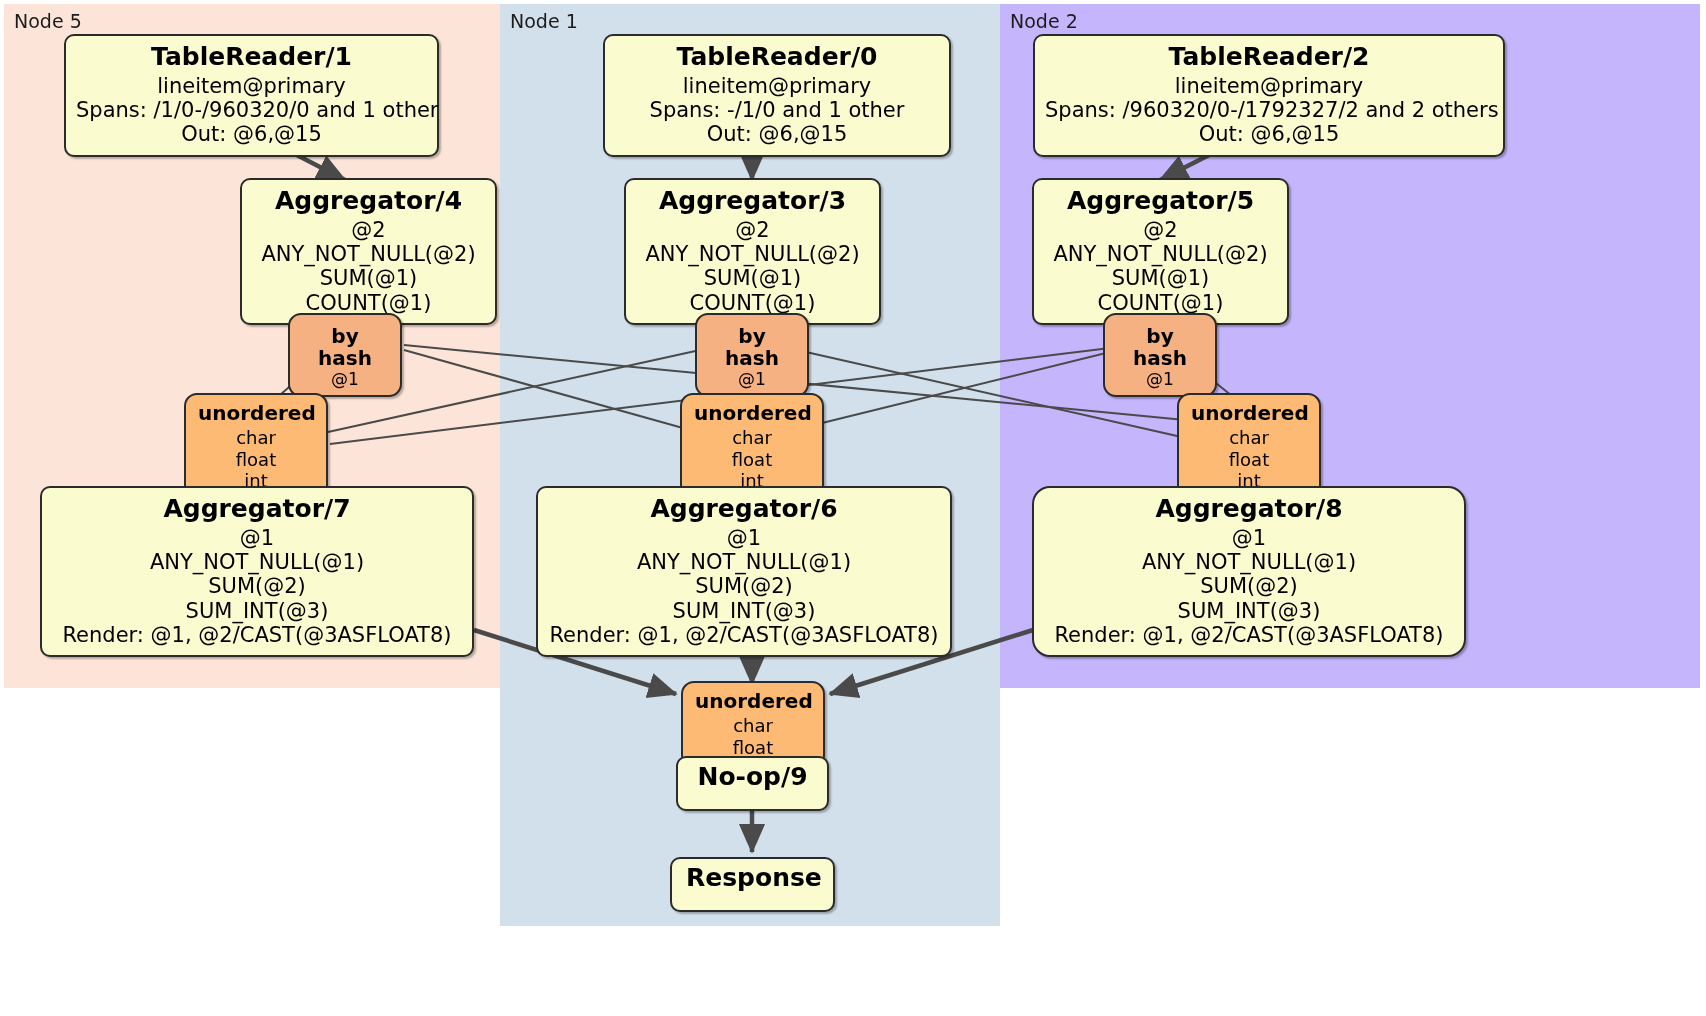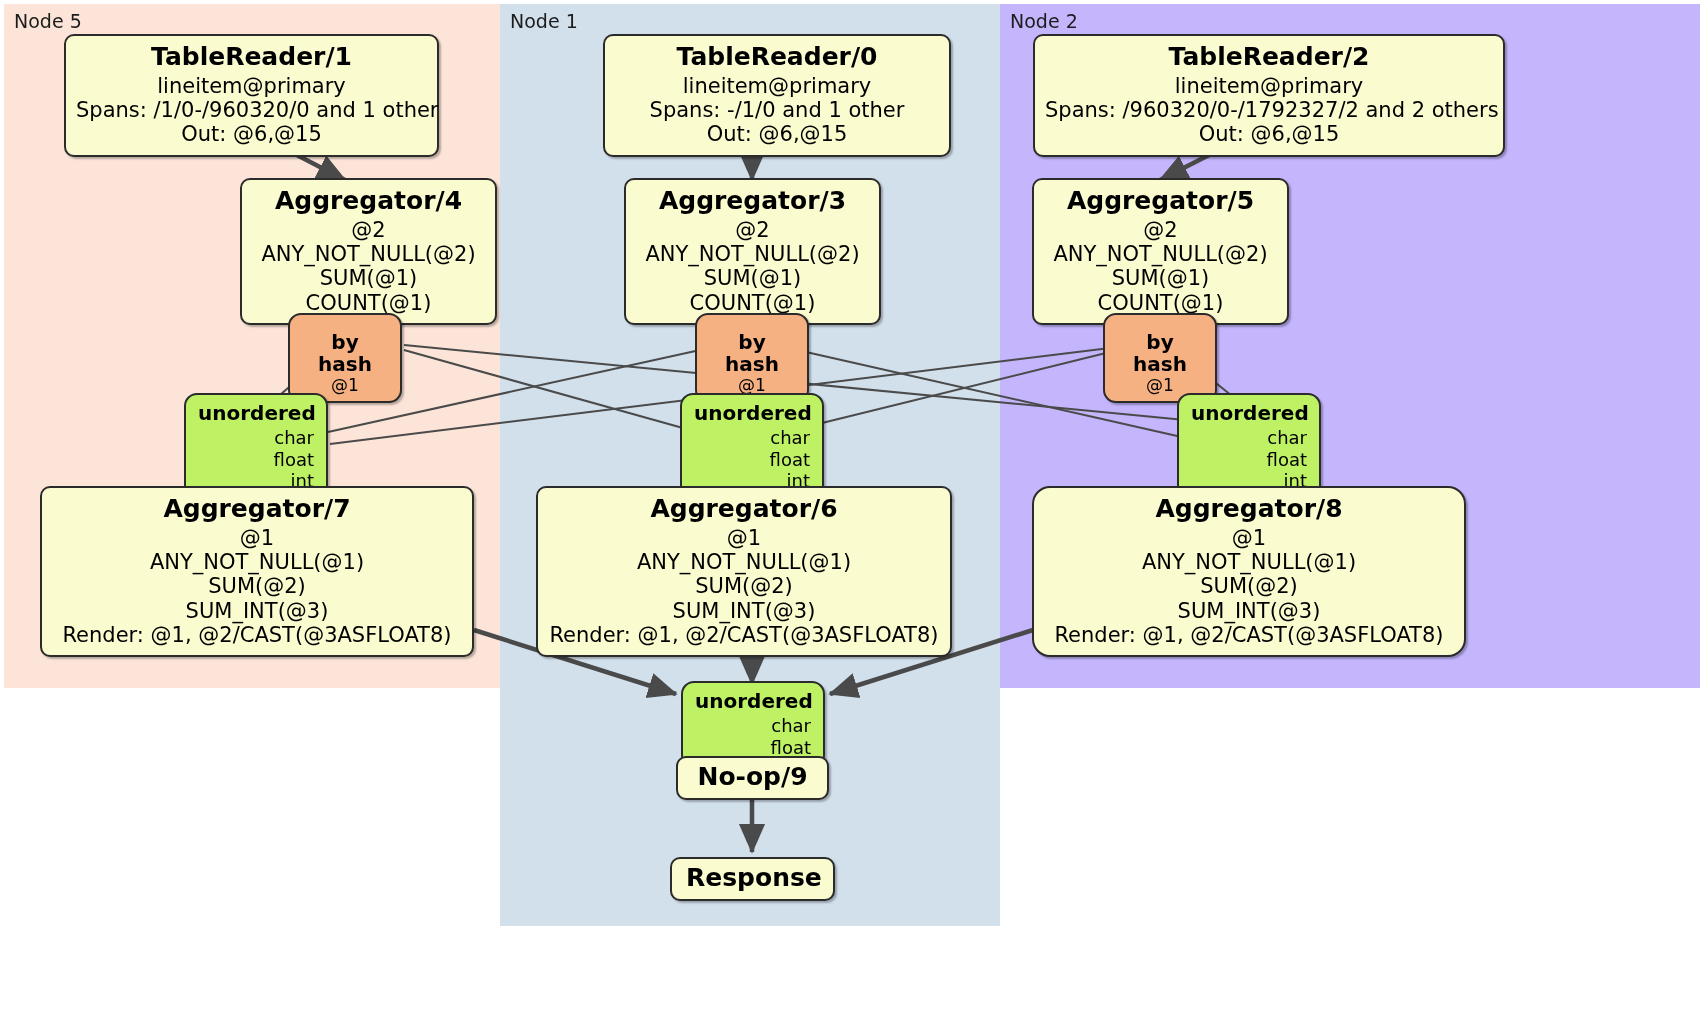--- a/index.html
+++ b/index.html
@@ -80,7 +80,7 @@
     border: 2px solid #2b2b2b;
     border-radius: 13px;
     text-align: center;
-    padding: 16px 12px 6px 12px;
+    padding: 10px 12px 6px 12px;
     color: #000;
     line-height: 1.12;
     box-shadow: 2px 2px 2px rgba(0,0,0,0.28);

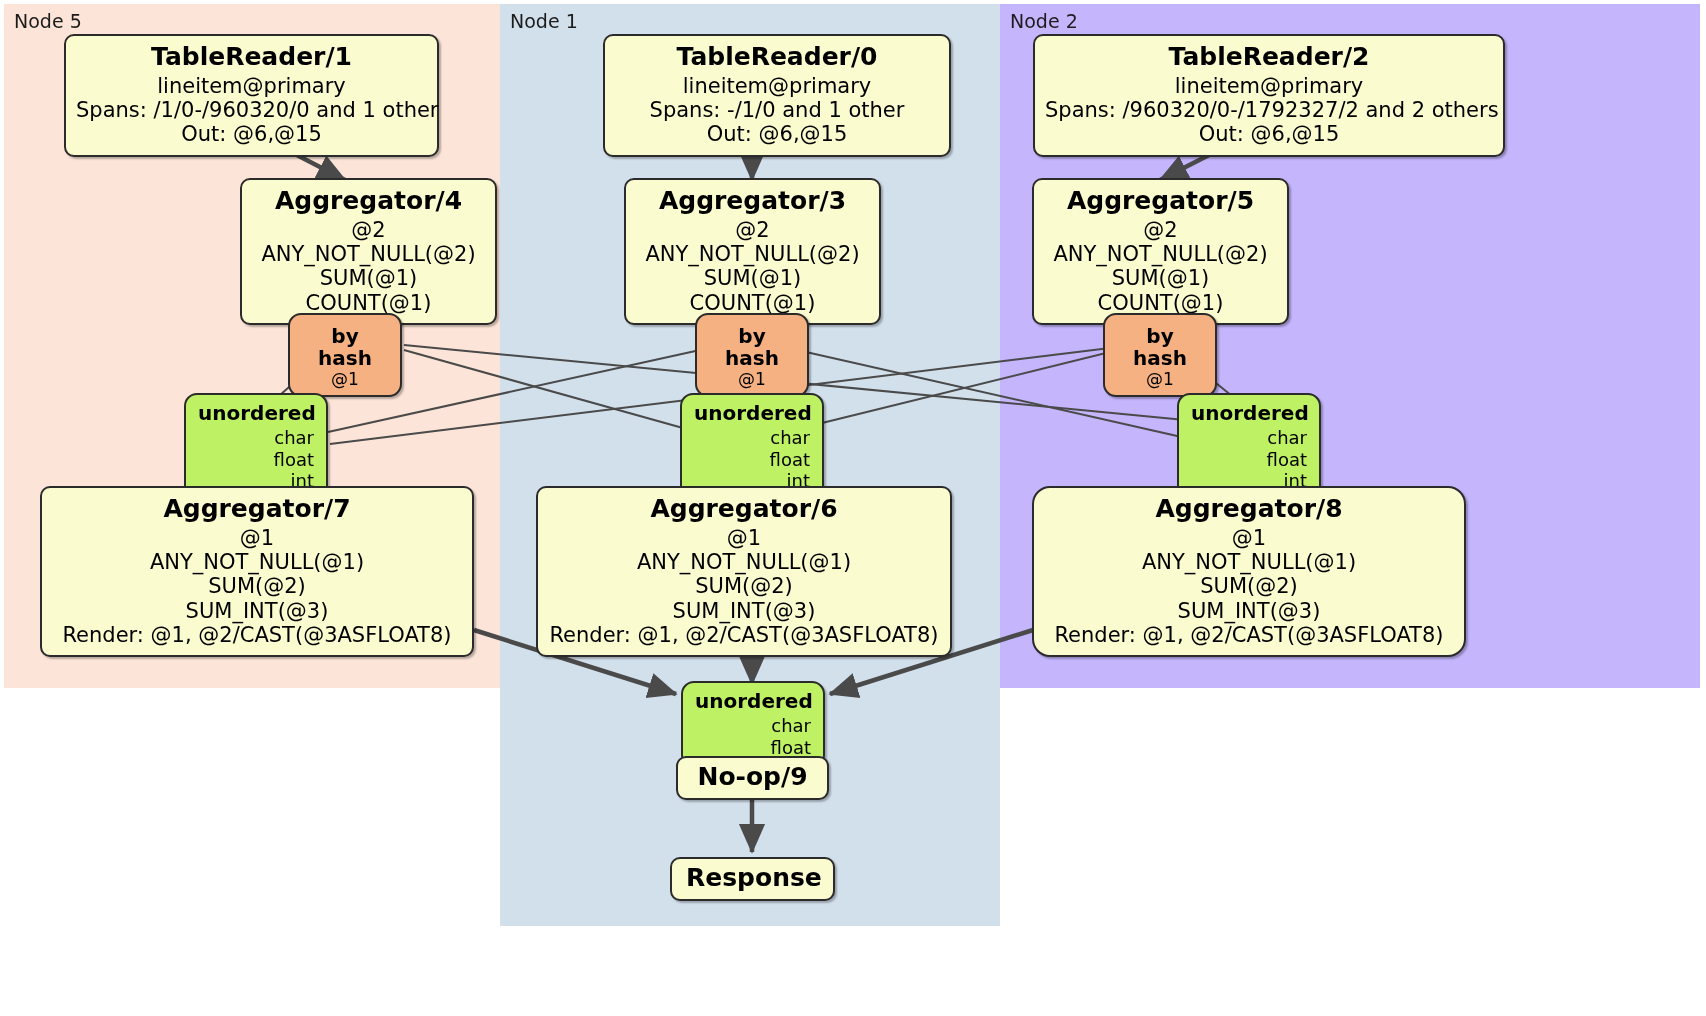--- a/index.html
+++ b/index.html
@@ -98,10 +98,10 @@
   .sync {
     position: absolute;
     box-sizing: border-box;
-    background: #bef264;
+    background: #fdba74;
     border: 2px solid #2b2b2b;
     border-radius: 13px;
-    text-align: right;
+    text-align: center;
     padding: 6px 12px 8px 12px;
     color: #000;
     line-height: 1.2;

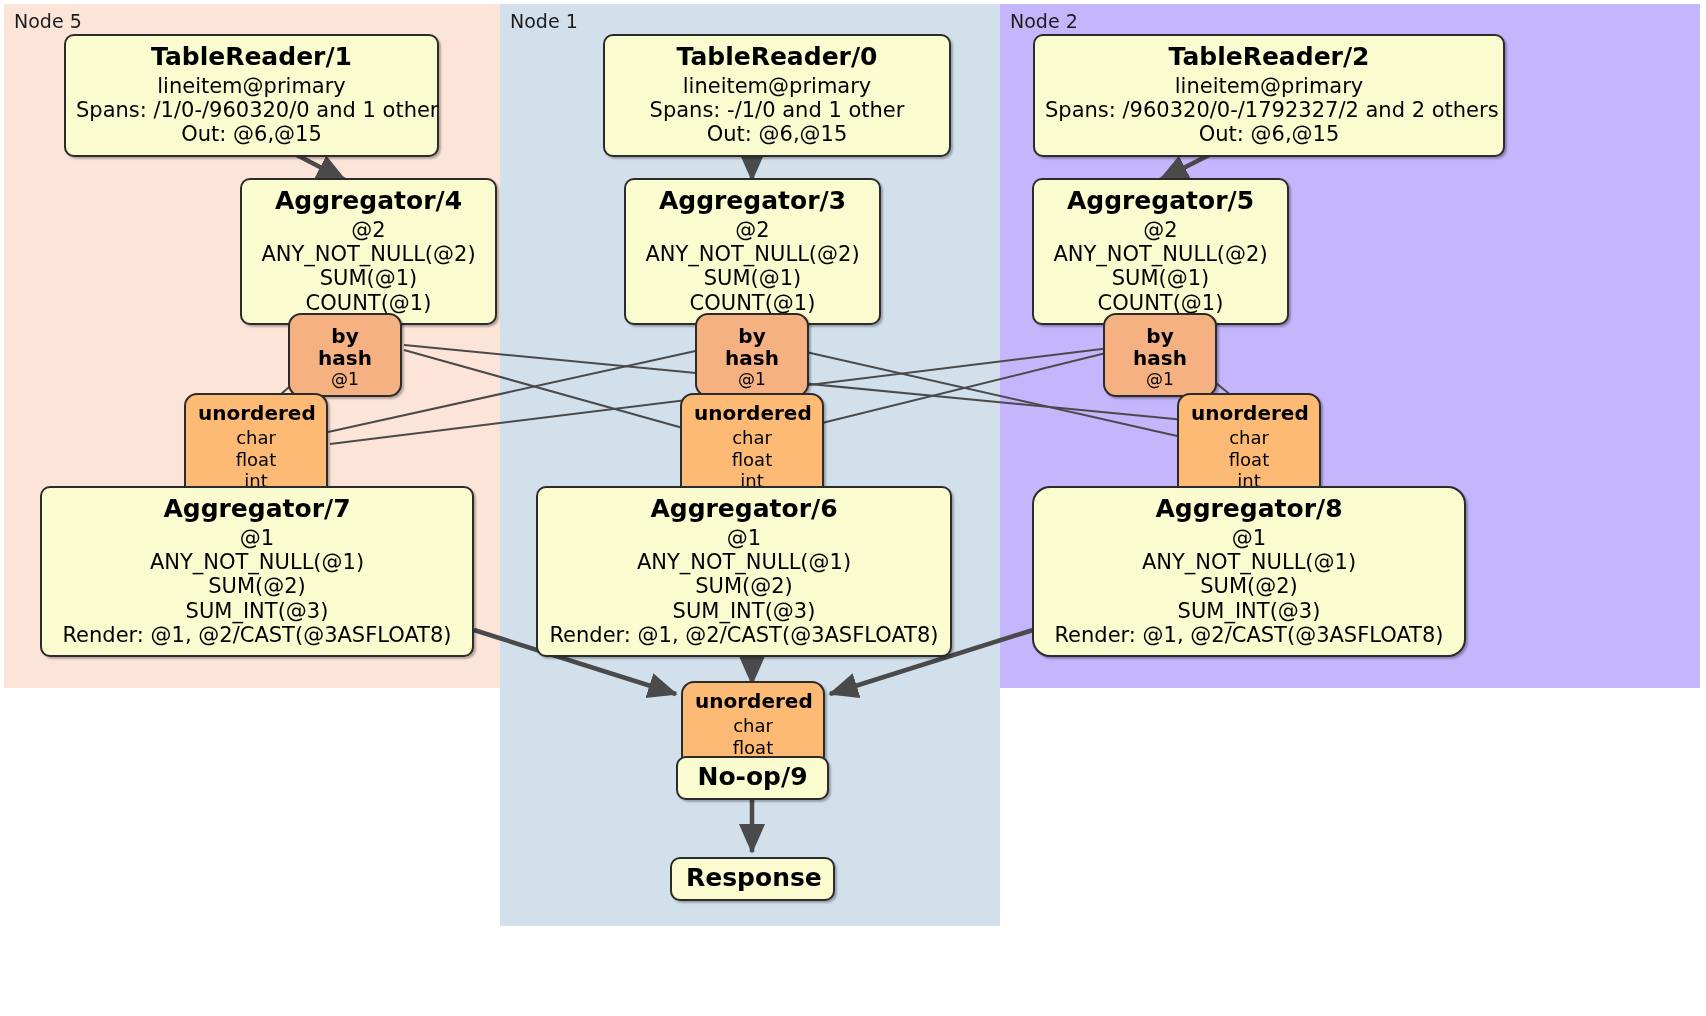--- a/index.html
+++ b/index.html
@@ -67,7 +67,7 @@
     white-space: nowrap;
   }
   .compact {
-    padding: 4px 14px 5px 14px;
+    padding: 4px 14px 16px 14px;
   }
   .compact .ttl {
     margin-bottom: 0;

